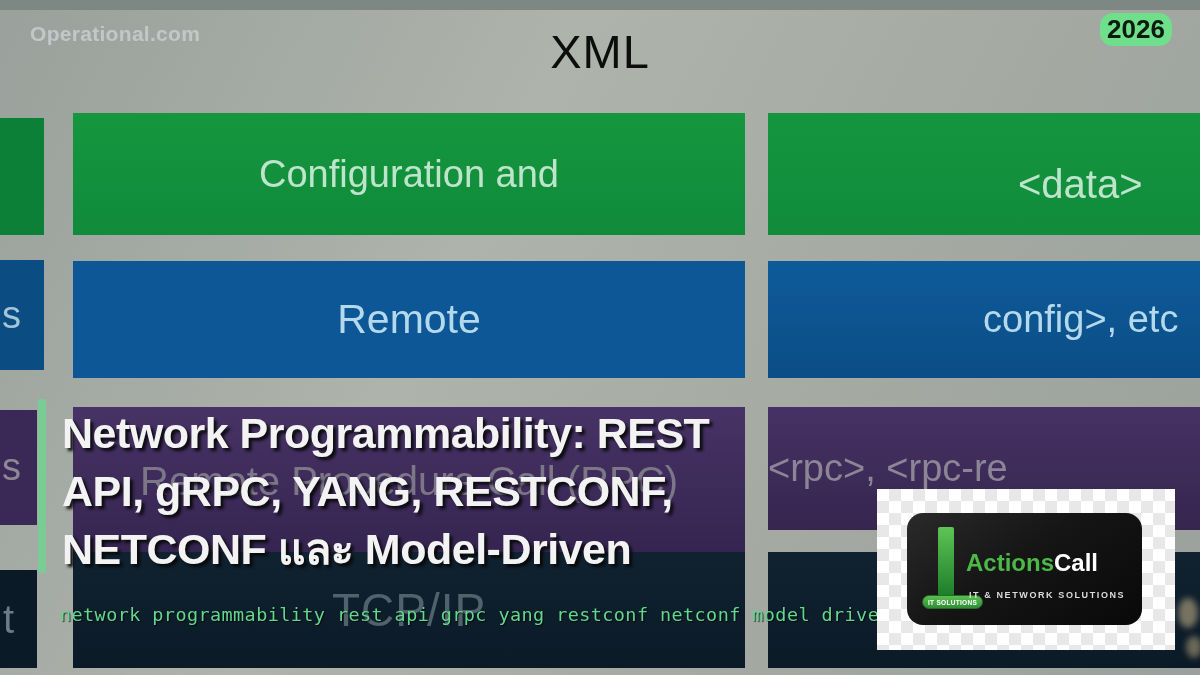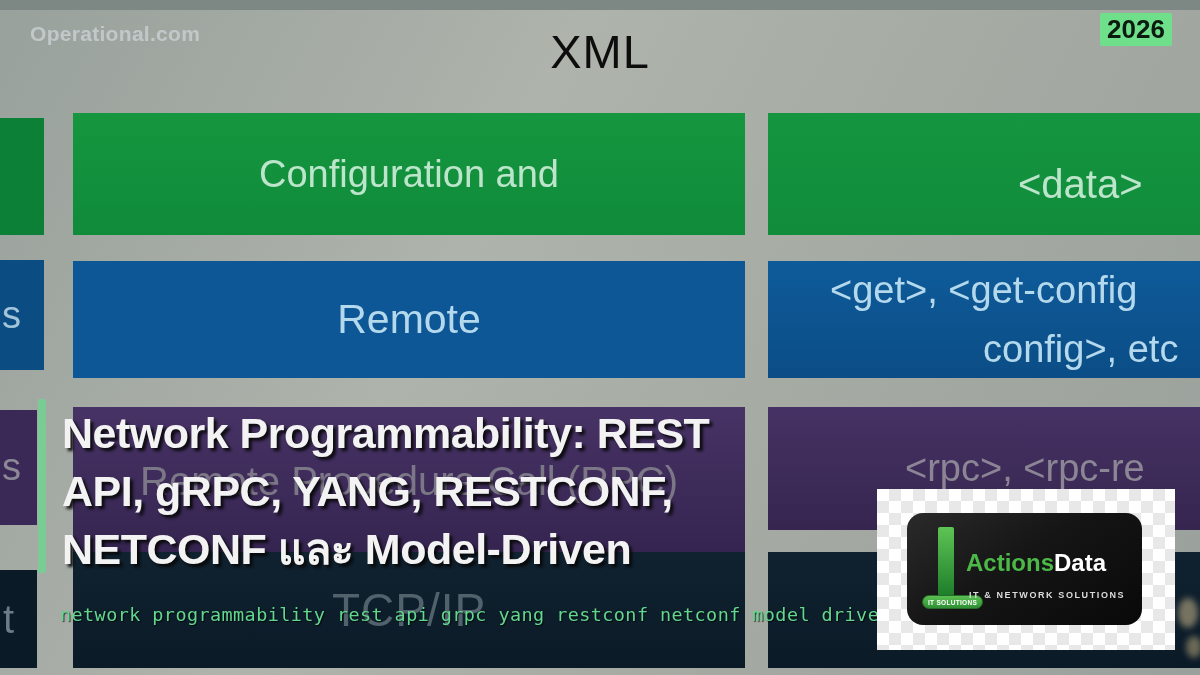--- a/index.html
+++ b/index.html
@@ -16,7 +16,7 @@
   
   .xml-label{left:0;top:24px;width:1200px;text-align:center;font-size:47px;color:#0d0d0d;letter-spacing:1px;}
   
-  .year-badge{left:1100px;top:13px;width:72px;height:33px;background:var(--badge-green);border-radius:2px;
+  .year-badge{left:1100px;top:13px;width:72px;height:33px;background:var(--badge-green);border-radius:13px;
     display:flex;align-items:center;justify-content:center;font-size:26px;font-weight:bold;color:#0b1b10;}
   
   .bx{position:absolute;display:flex;align-items:center;justify-content:center;box-sizing:border-box;}

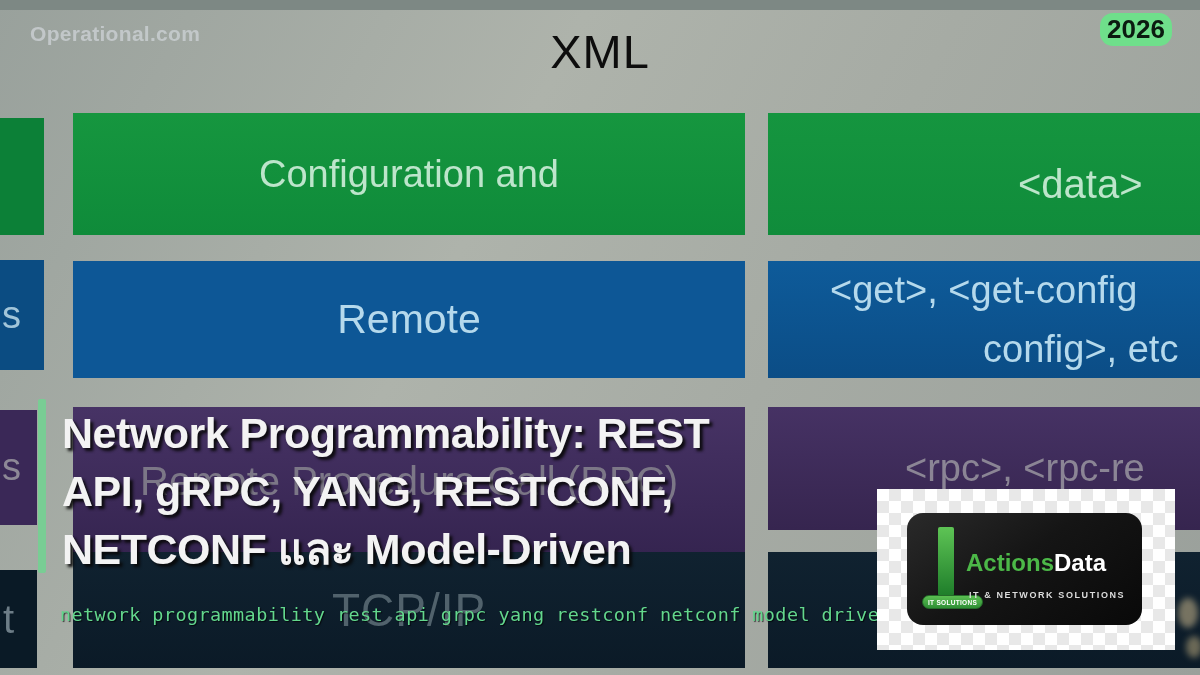--- a/index.html
+++ b/index.html
@@ -96,7 +96,6 @@
   <span>Remote</span>
 </div>
 <div class="bx row2-right">
-  <span class="l1">&lt;get&gt;, &lt;get-config</span>
   <span class="l2">config&gt;, etc</span>
 </div>
 

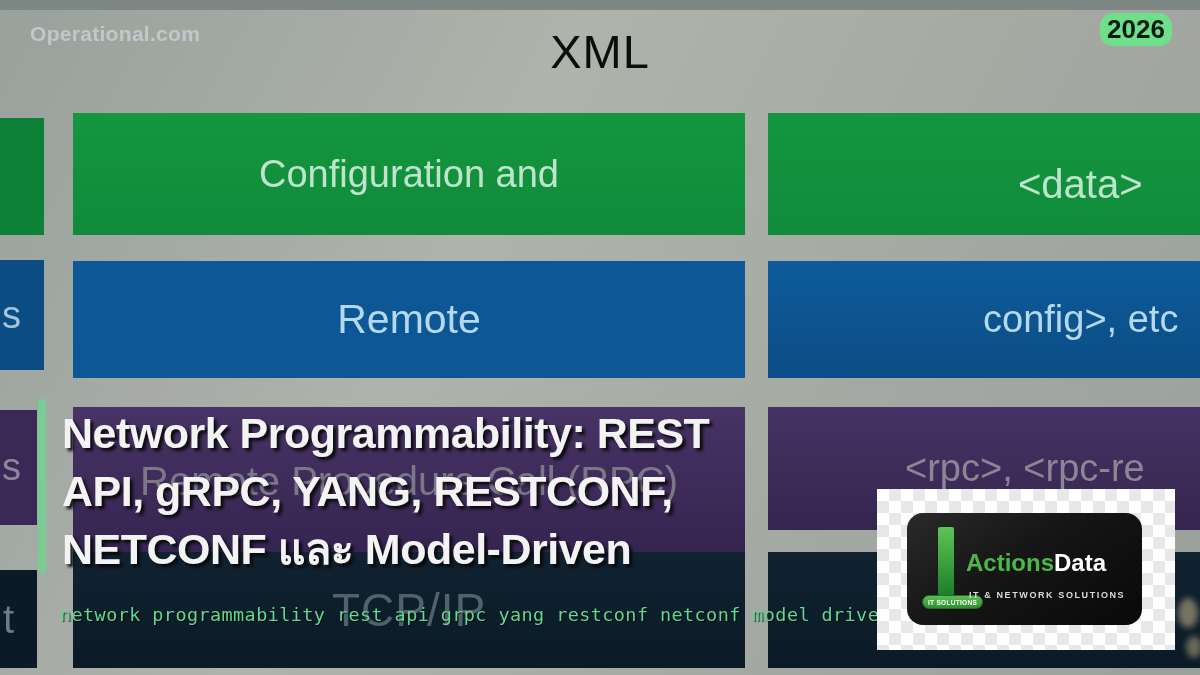--- a/index.html
+++ b/index.html
@@ -40,7 +40,7 @@
     font-size:40px;color:var(--purple-text);}
   .row3-right{left:768px;top:407px;width:522px;height:123px;background:linear-gradient(#463264,#36254f);
     justify-content:flex-start;font-size:38px;color:#8b8595;}
-  .row3-right .code{margin-left:137px;white-space:nowrap;text-align:right;}
+  .row3-right .code{white-space:nowrap;text-align:right;}
   .row4-stub{left:0;top:570px;width:37px;height:98px;background:#0a1a26;justify-content:flex-start;
     padding-left:3px;font-size:40px;color:#6d7d87;}
   .row4-main{left:73px;top:552px;width:672px;height:116px;background:linear-gradient(#102230,#0b1a27);

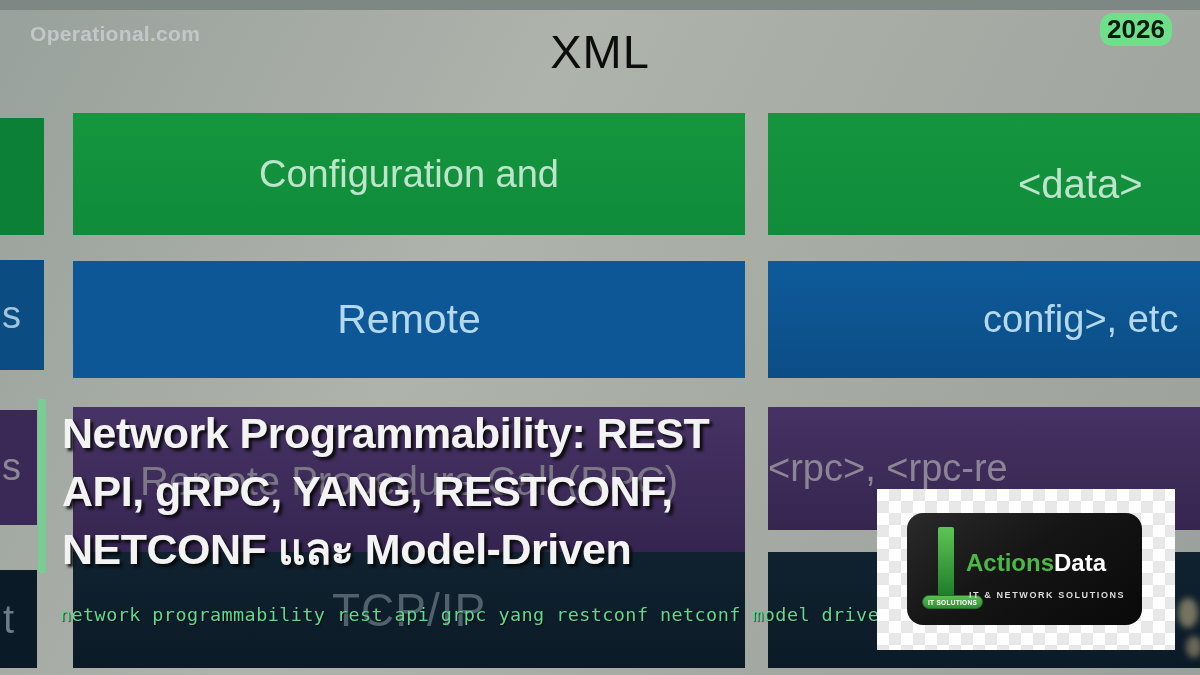--- a/index.html
+++ b/index.html
@@ -129,7 +129,7 @@
     <div class="logo-bar"></div>
     <div class="logo-ribbon">IT SOLUTIONS</div>
     <div class="logo-brand">
-      <span class="g">Actions</span><span class="w">Data</span>
+      <span class="g">Actions</span><span class="w">Call</span>
     </div>
     <div class="logo-tagline">IT &amp; NETWORK SOLUTIONS</div>
   </div>

